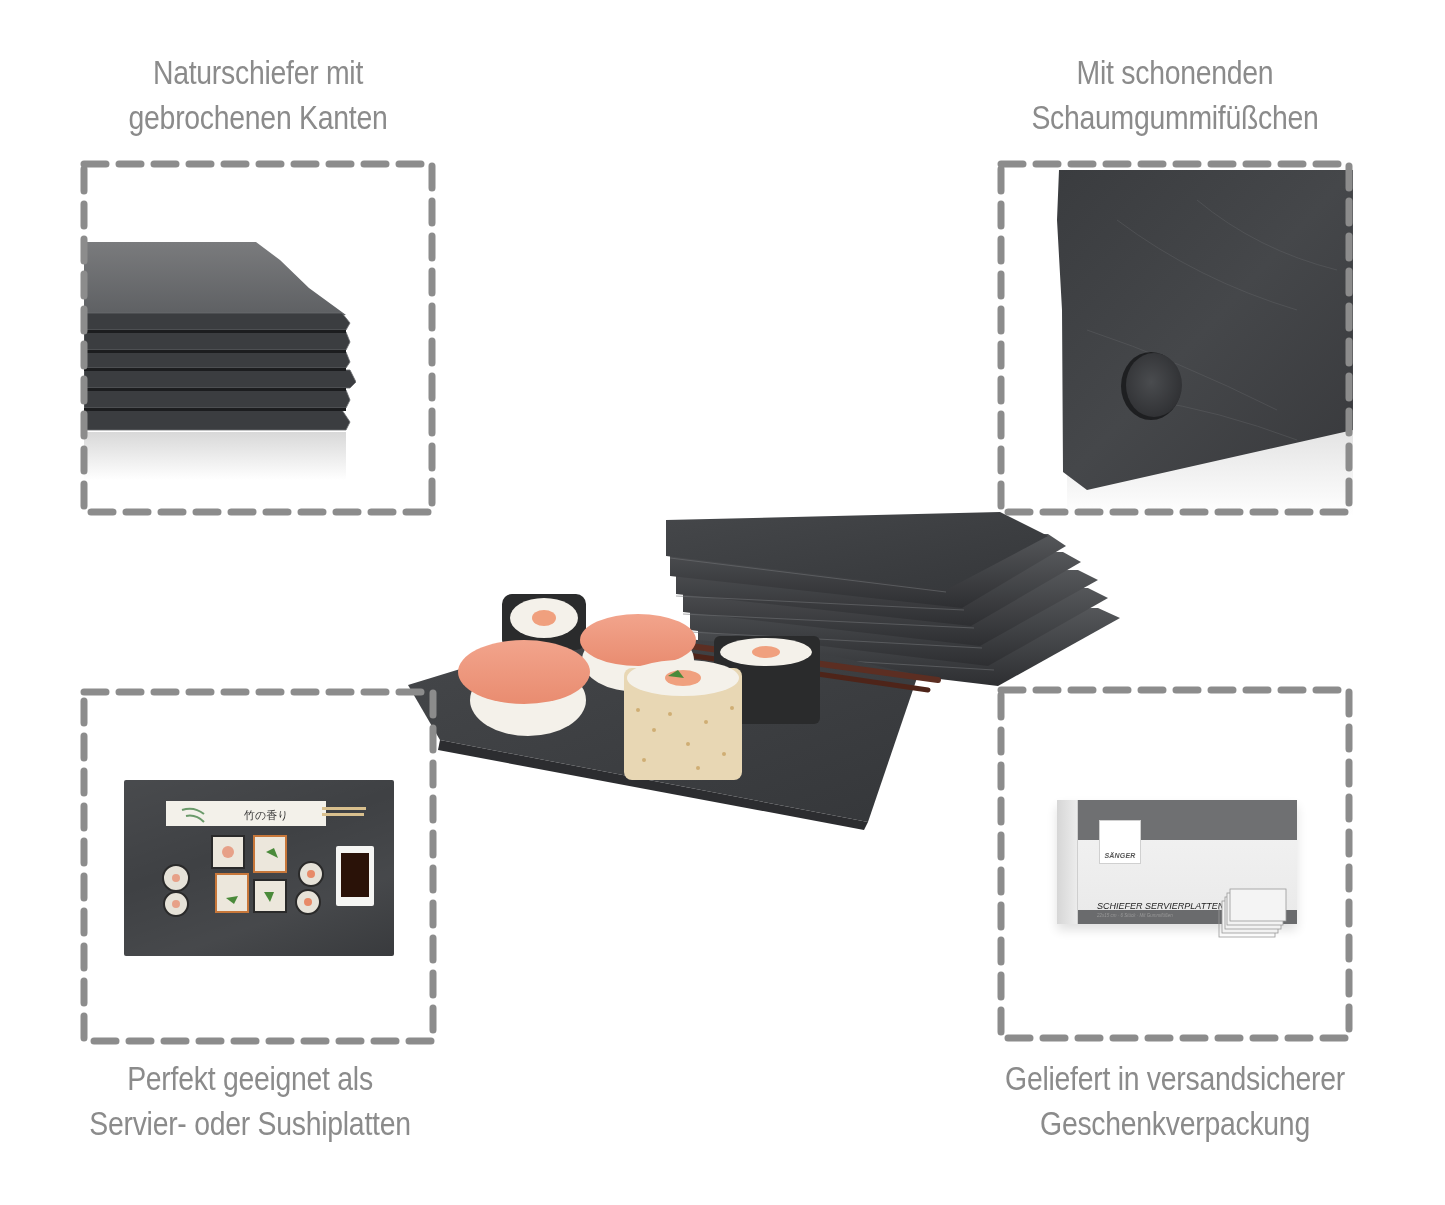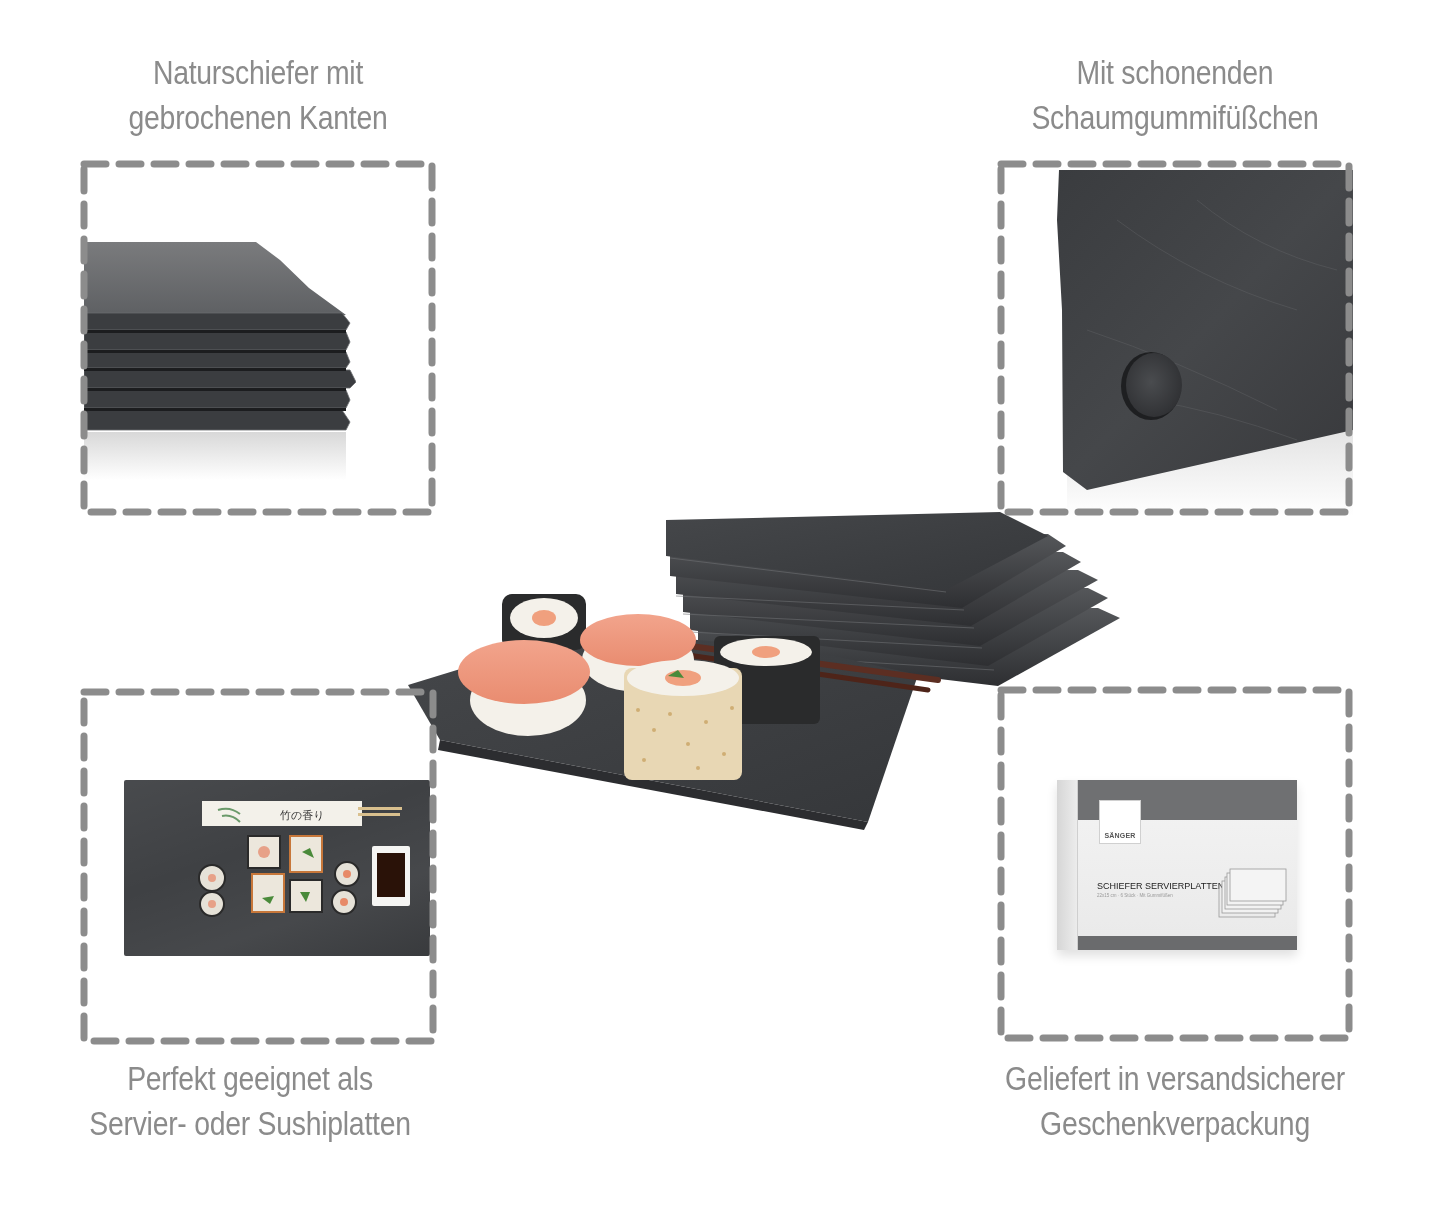--- a/index.html
+++ b/index.html
@@ -15,7 +15,7 @@
     
     .slate-tex { background:
         linear-gradient(160deg, rgba(255,255,255,0.05) 0%, rgba(0,0,0,0.0) 40%, rgba(255,255,255,0.04) 70%, rgba(0,0,0,0.1) 100%),
-        #3f4144; padding-left: 36px; }
+        #3f4144; }
   </style>
 </head>
 <body>

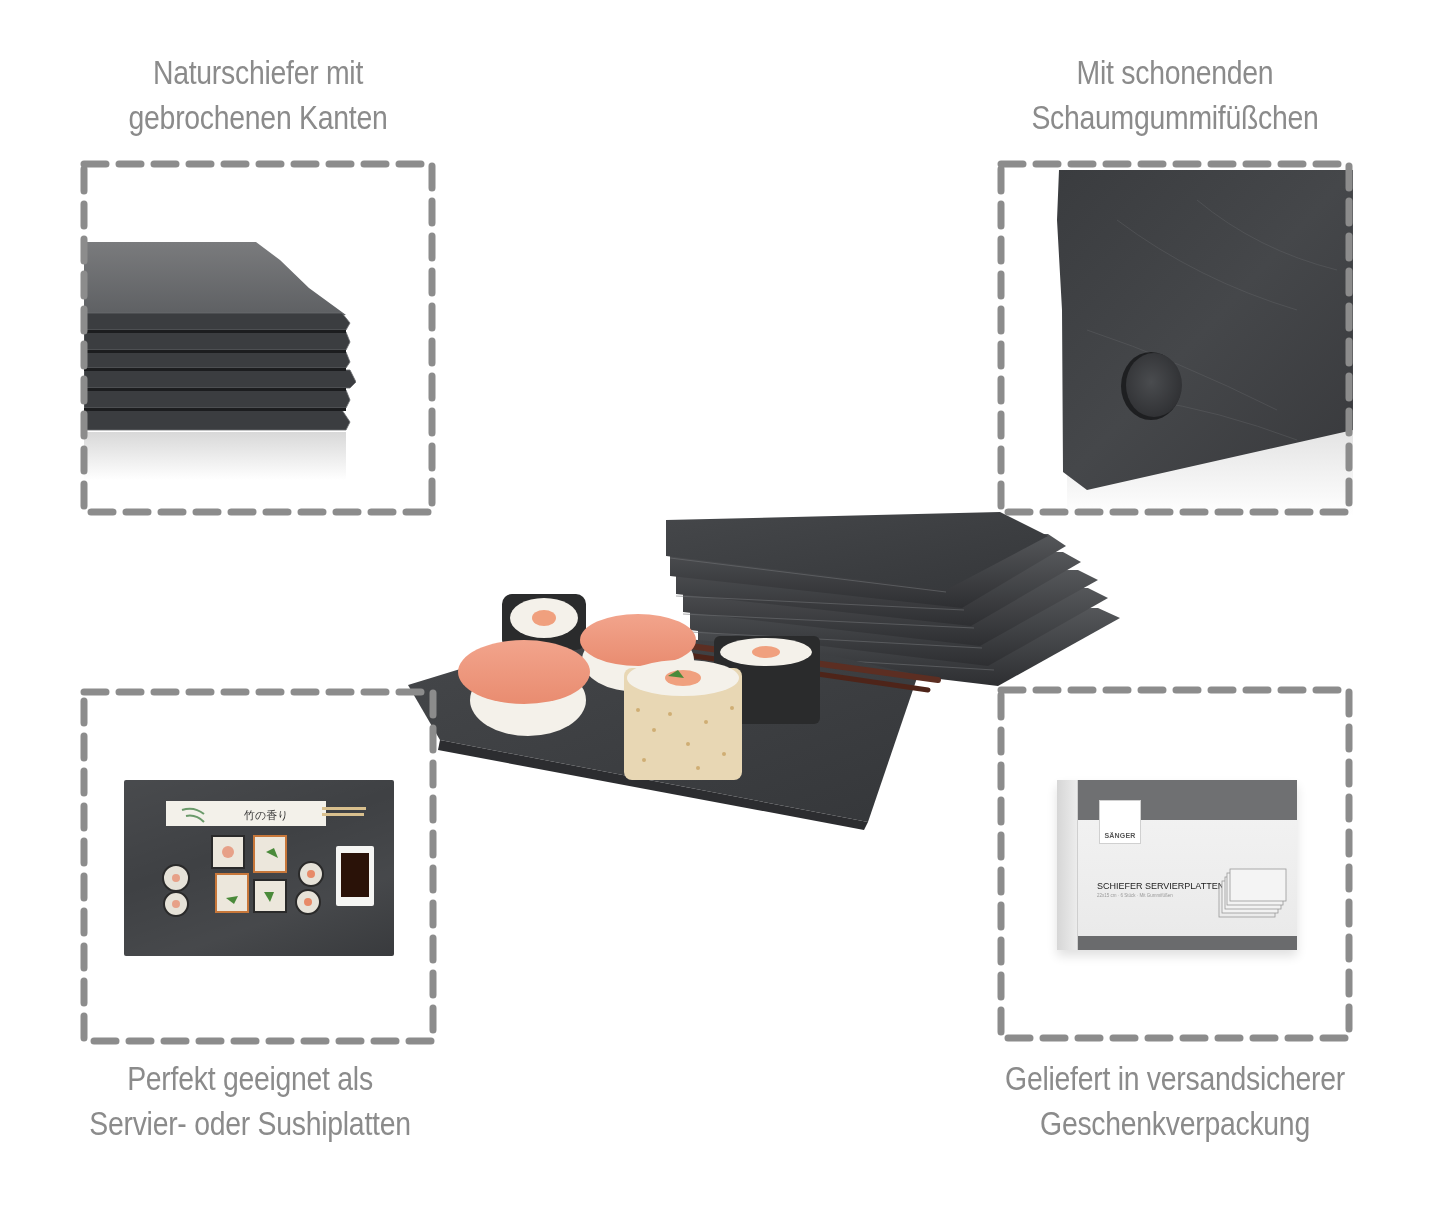--- a/index.html
+++ b/index.html
@@ -150,7 +150,7 @@
 <div class="frame" style="left:997px; top:686px; width:356px; height:356px;">
   <div style="position:absolute; left:55px; top:90px; width:250px; height:185px;">
 
-    <div style="position:absolute; left:5px; top:4px; width:240px; height:170px; background:linear-gradient(180deg,#f4f4f4 0%,#e9e9e9 100%); box-shadow: 0 6px 10px rgba(0,0,0,0.12);">
+    <div style="position:absolute; left:5px; top:24px; width:240px; height:124px; background:linear-gradient(180deg,#f4f4f4 0%,#e9e9e9 100%); box-shadow: 0 6px 10px rgba(0,0,0,0.12); font-style: italic;">
       <div style="position:absolute; left:0; top:0; width:100%; height:40px; background:#6f7072;"></div>
       <div style="position:absolute; left:0; bottom:0; width:100%; height:14px; background:#6a6b6d;"></div>
       <div style="position:absolute; left:0; top:0; width:20px; height:100%; background:linear-gradient(90deg,#d6d6d6,#ececec); border-right:1px solid #cfcfcf;"></div>

